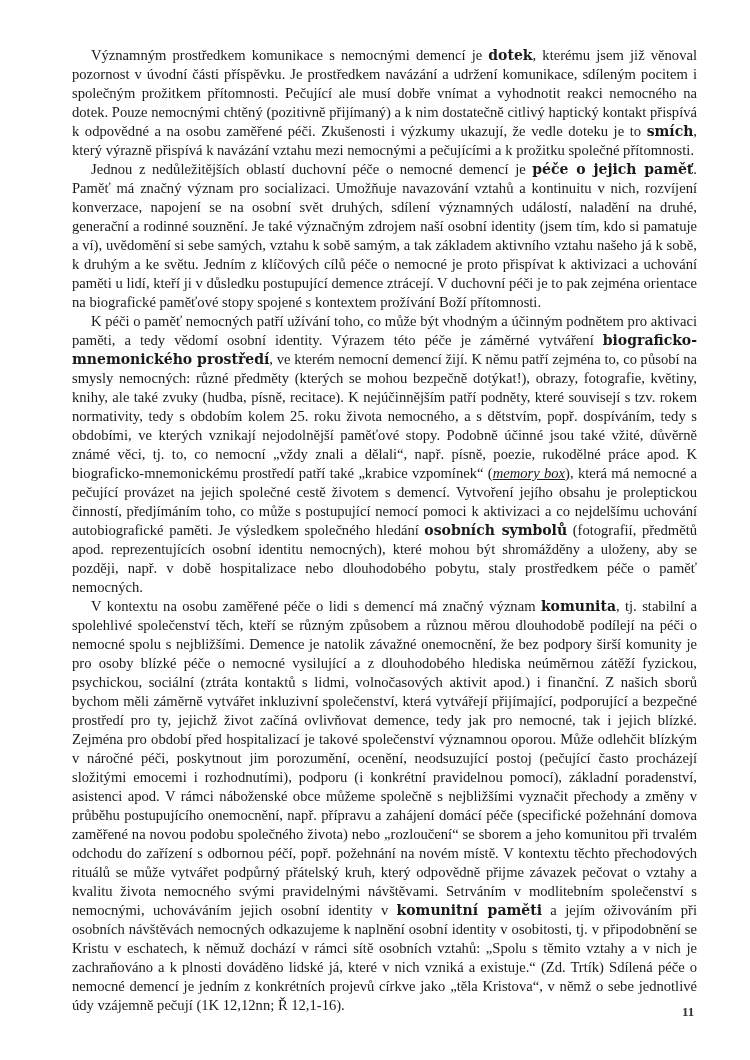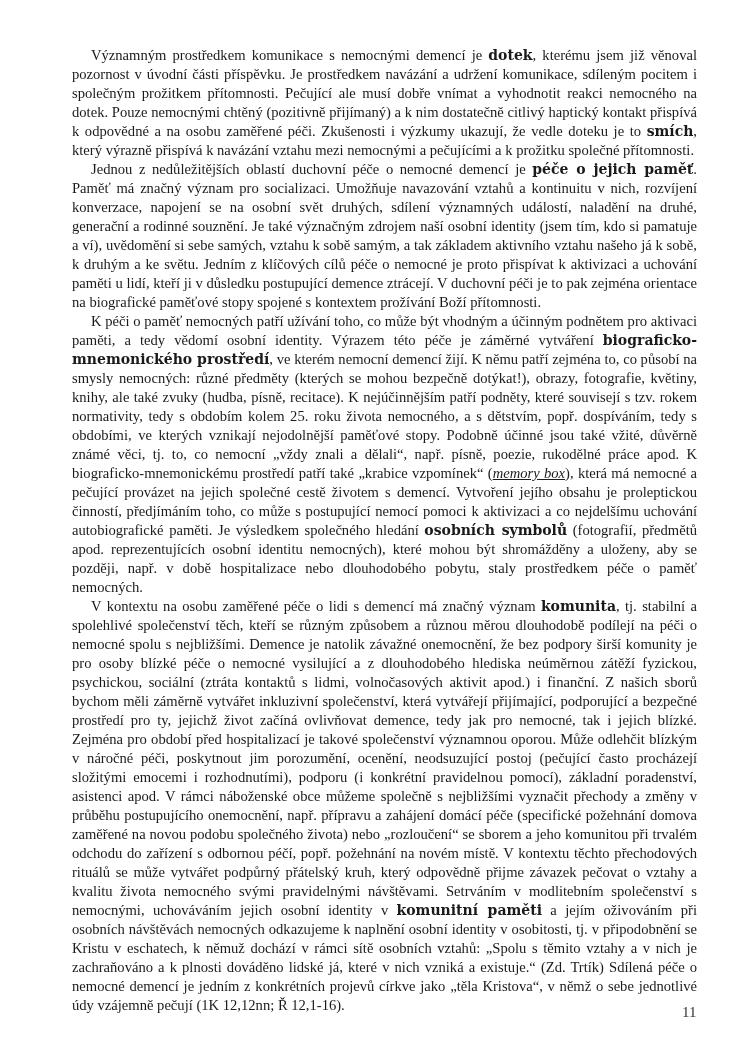--- a/index.html
+++ b/index.html
@@ -25,8 +25,9 @@
     left: 682px;
     top: 1004px;
     font-family: "Liberation Serif", serif;
-    font-size: 15px;
+    font-size: 13px;
     color: #333;
+    font-weight: bold;
   }
 </style>
 </head>

